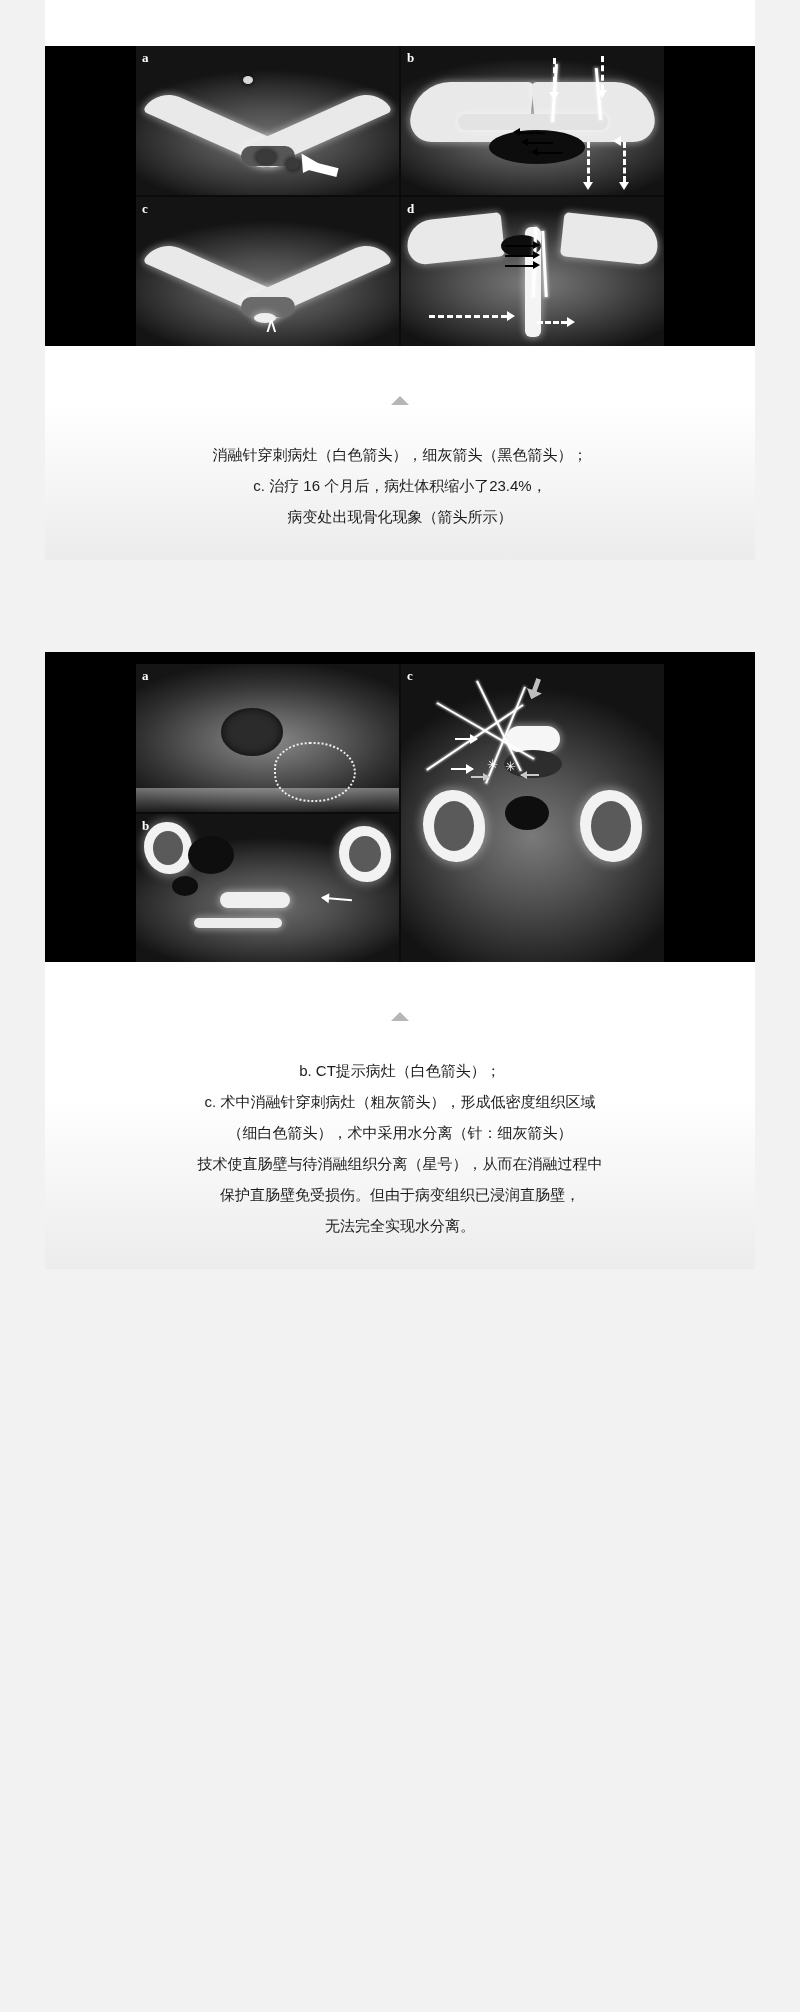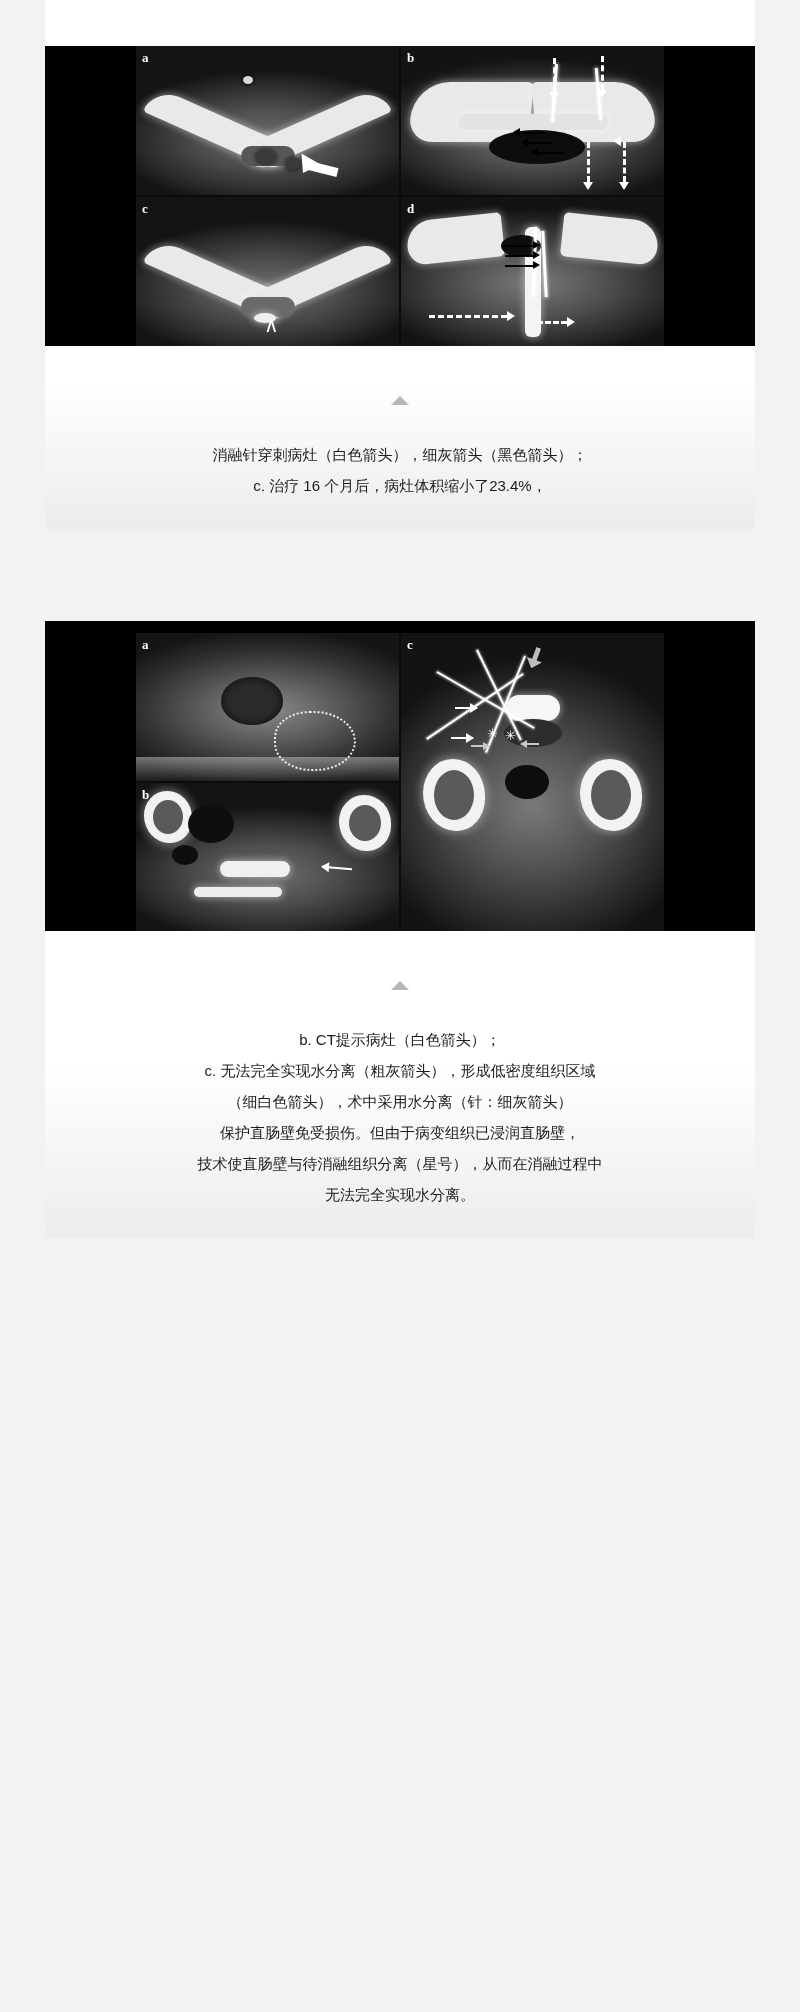--- a/index.html
+++ b/index.html
@@ -438,6 +438,7 @@
     <div class="caption cap-title">
       <span class="line">消融针穿刺病灶（白色箭头），细灰箭头（黑色箭头）；</span>
       <span class="line">c. 治疗 16 个月后，病灶体积缩小了23.4%，</span>
+      <span class="line">病变处出现骨化现象（箭头所示）</span>
     </div>
   </div>
 

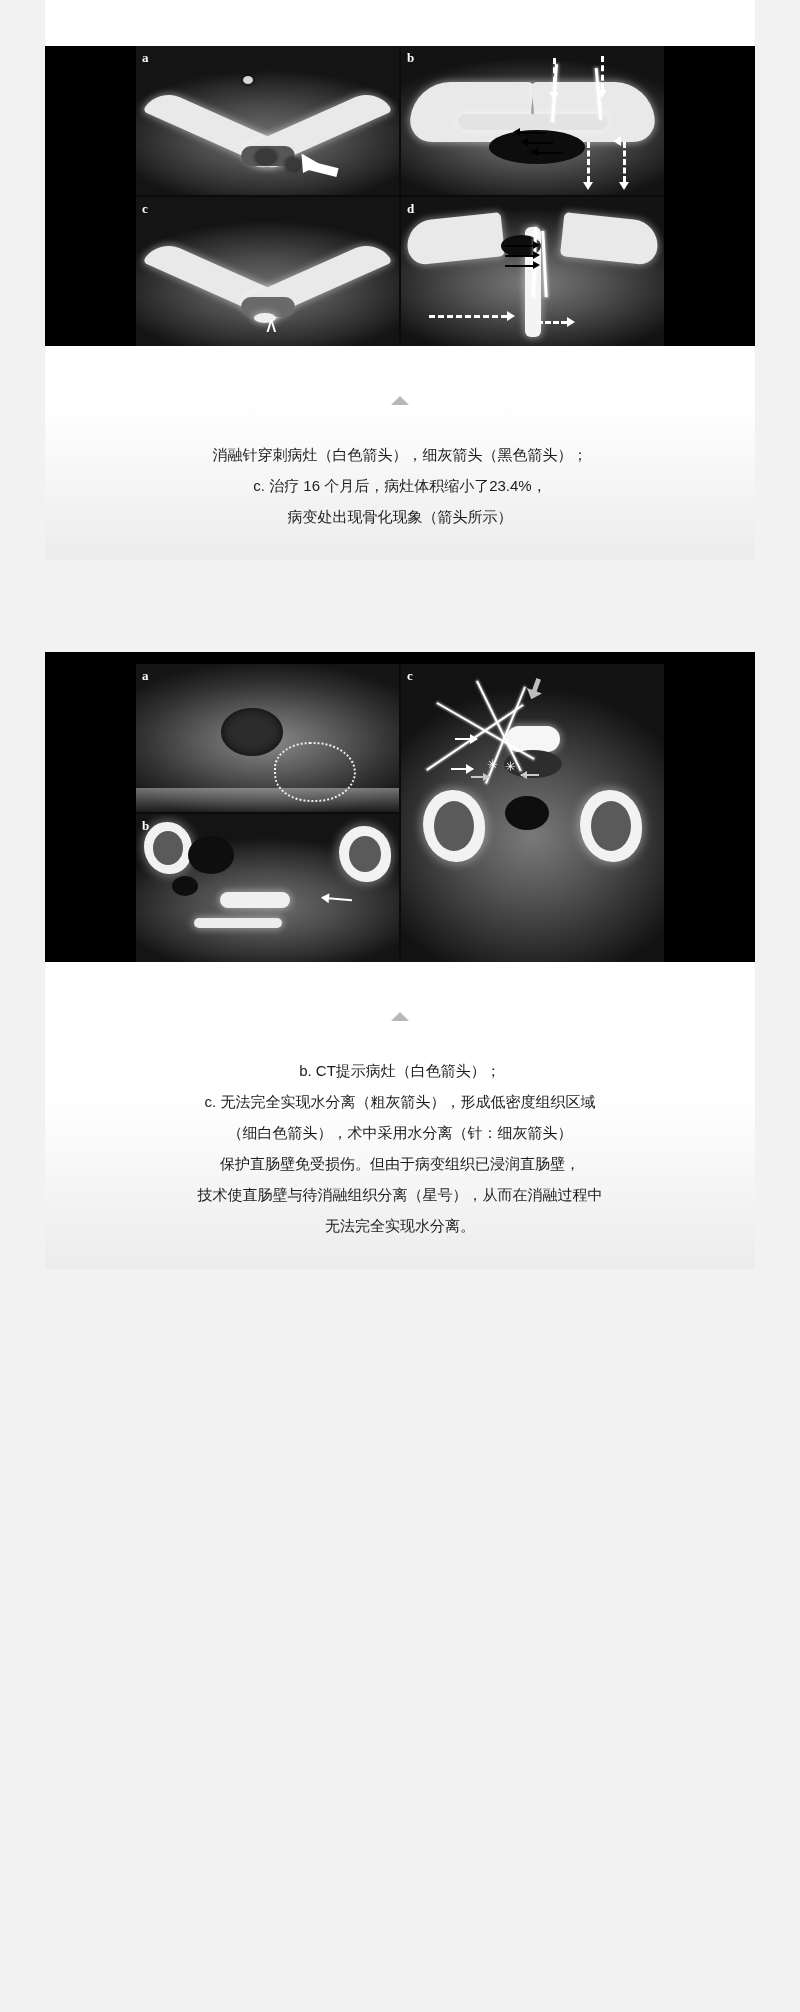--- a/index.html
+++ b/index.html
@@ -510,7 +510,7 @@
 
     <div class="caption cap-title">
       <span class="line">b. CT提示病灶（白色箭头）；</span>
-      <span class="line">c. 无法完全实现水分离（粗灰箭头），形成低密度组织区域</span>
+      <span class="line">c. 术中消融针穿刺病灶（粗灰箭头），形成低密度组织区域</span>
       <span class="line">（细白色箭头），术中采用水分离（针：细灰箭头）</span>
       <span class="line">保护直肠壁免受损伤。但由于病变组织已浸润直肠壁，</span>
       <span class="line">技术使直肠壁与待消融组织分离（星号），从而在消融过程中</span>

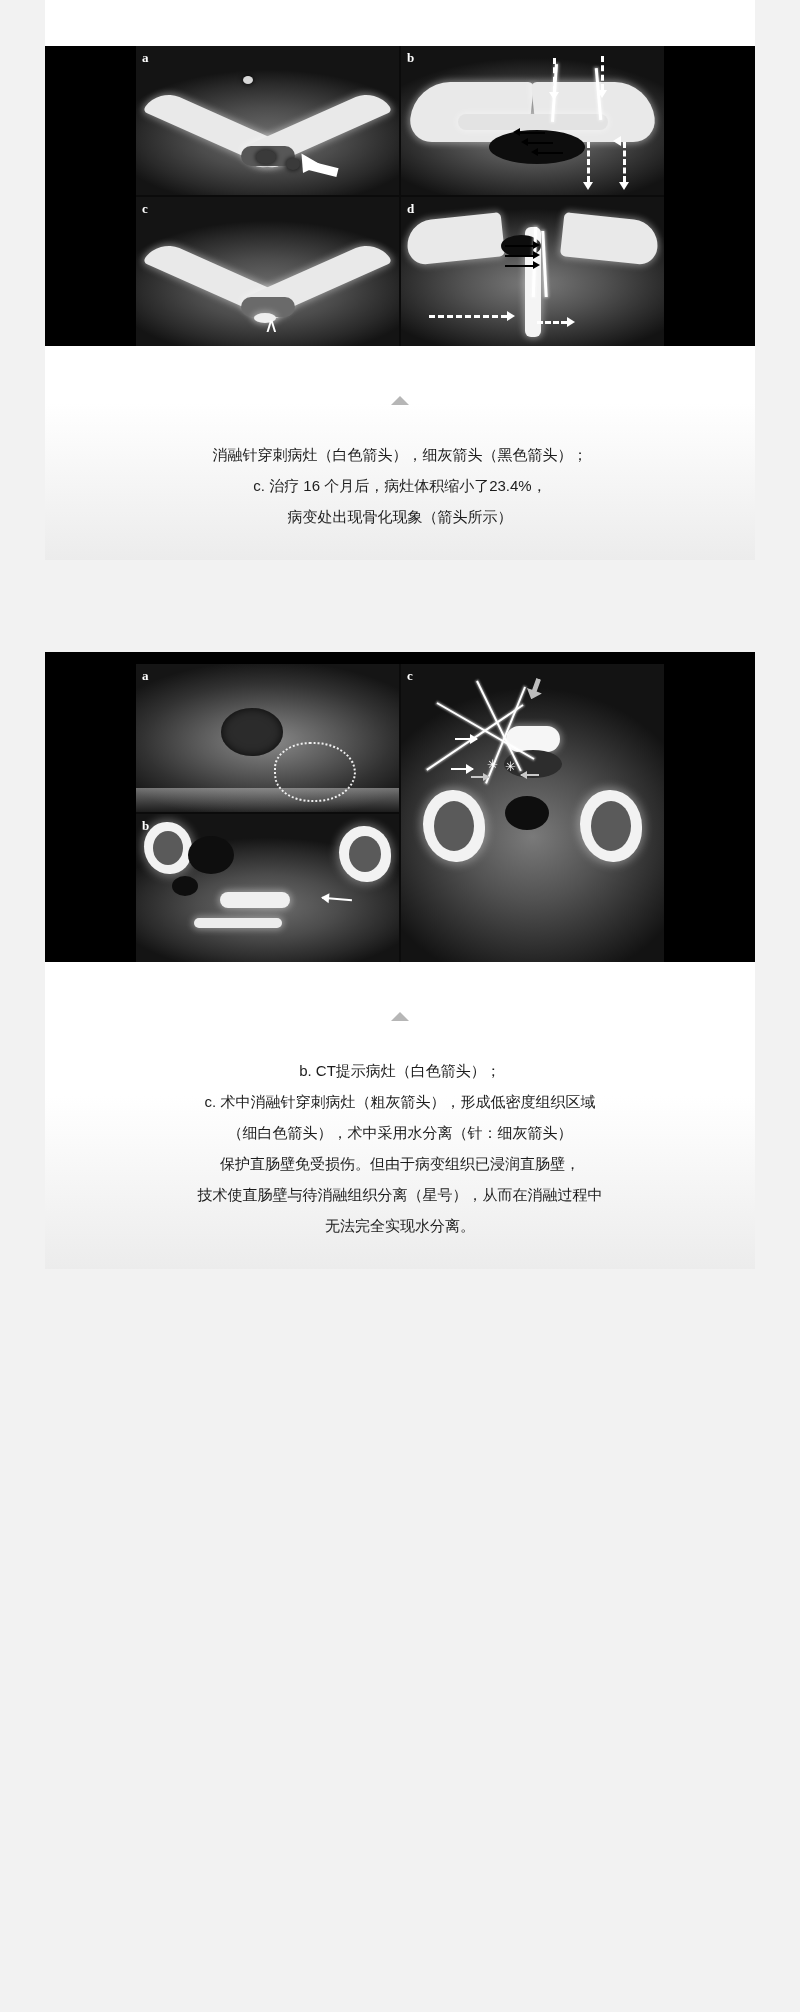--- a/index.html
+++ b/index.html
@@ -512,8 +512,8 @@
       <span class="line">b. CT提示病灶（白色箭头）；</span>
       <span class="line">c. 术中消融针穿刺病灶（粗灰箭头），形成低密度组织区域</span>
       <span class="line">（细白色箭头），术中采用水分离（针：细灰箭头）</span>
+      <span class="line">技术使直肠壁与待消融组织分离（星号），从而在消融过程中</span>
       <span class="line">保护直肠壁免受损伤。但由于病变组织已浸润直肠壁，</span>
-      <span class="line">技术使直肠壁与待消融组织分离（星号），从而在消融过程中</span>
       <span class="line">无法完全实现水分离。</span>
     </div>
   </div>

